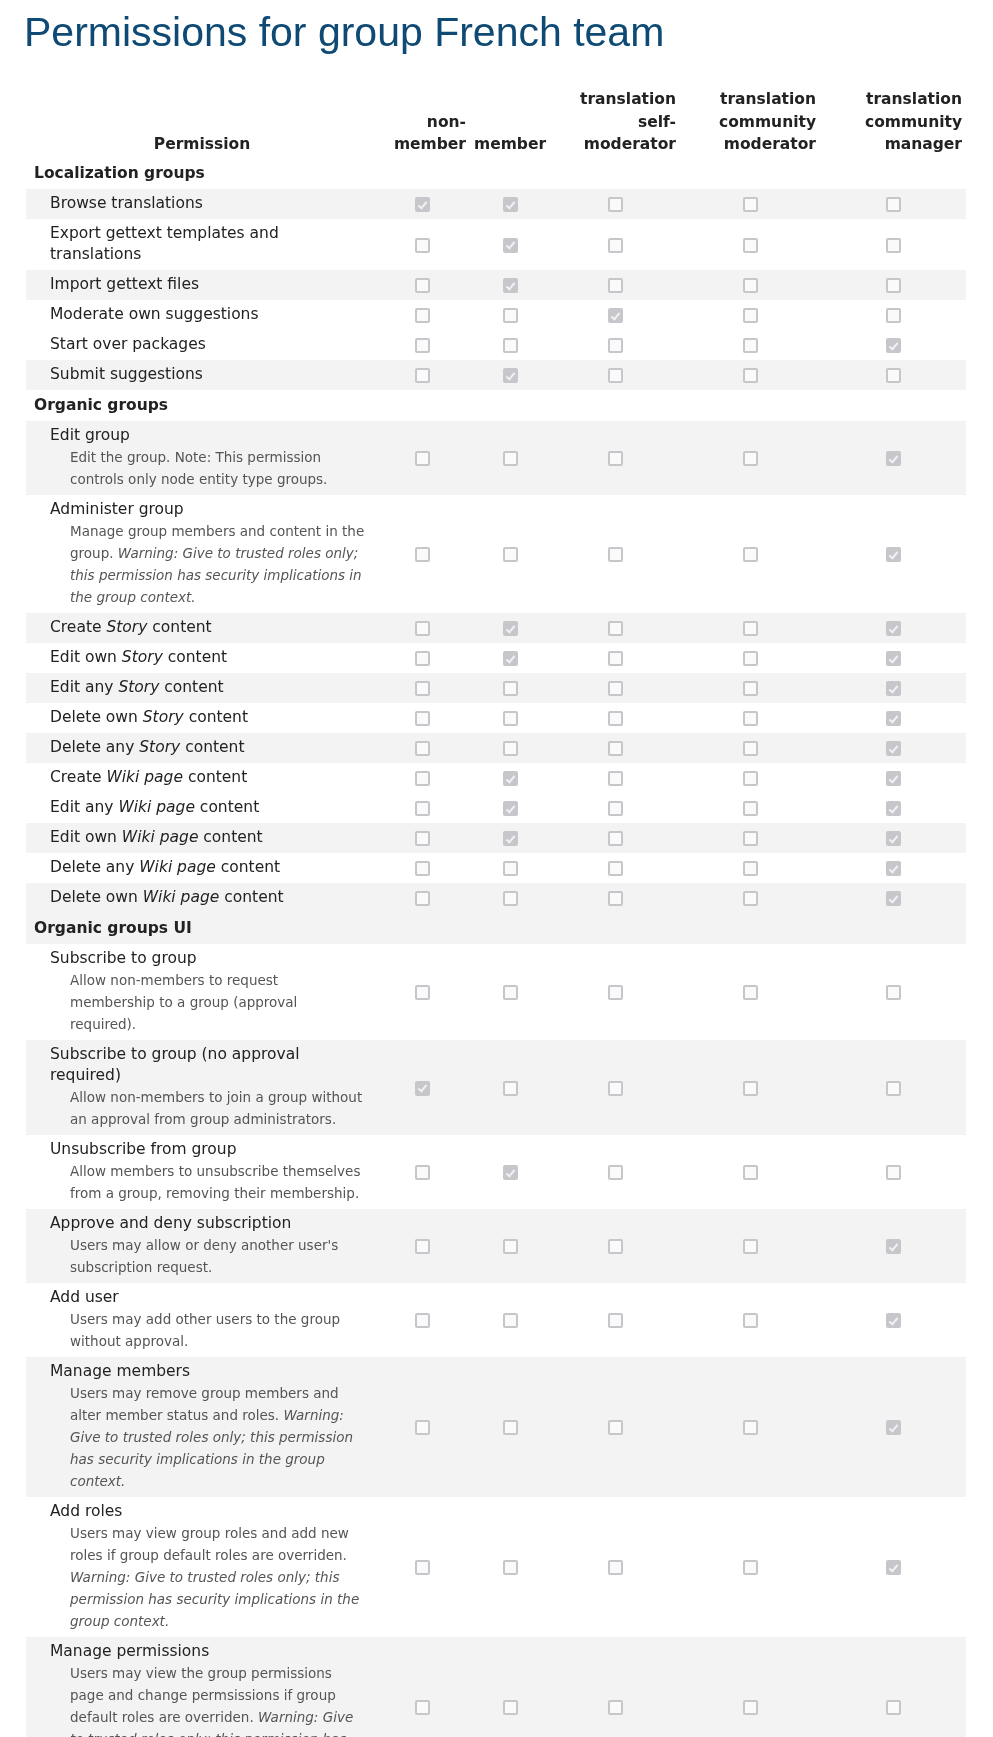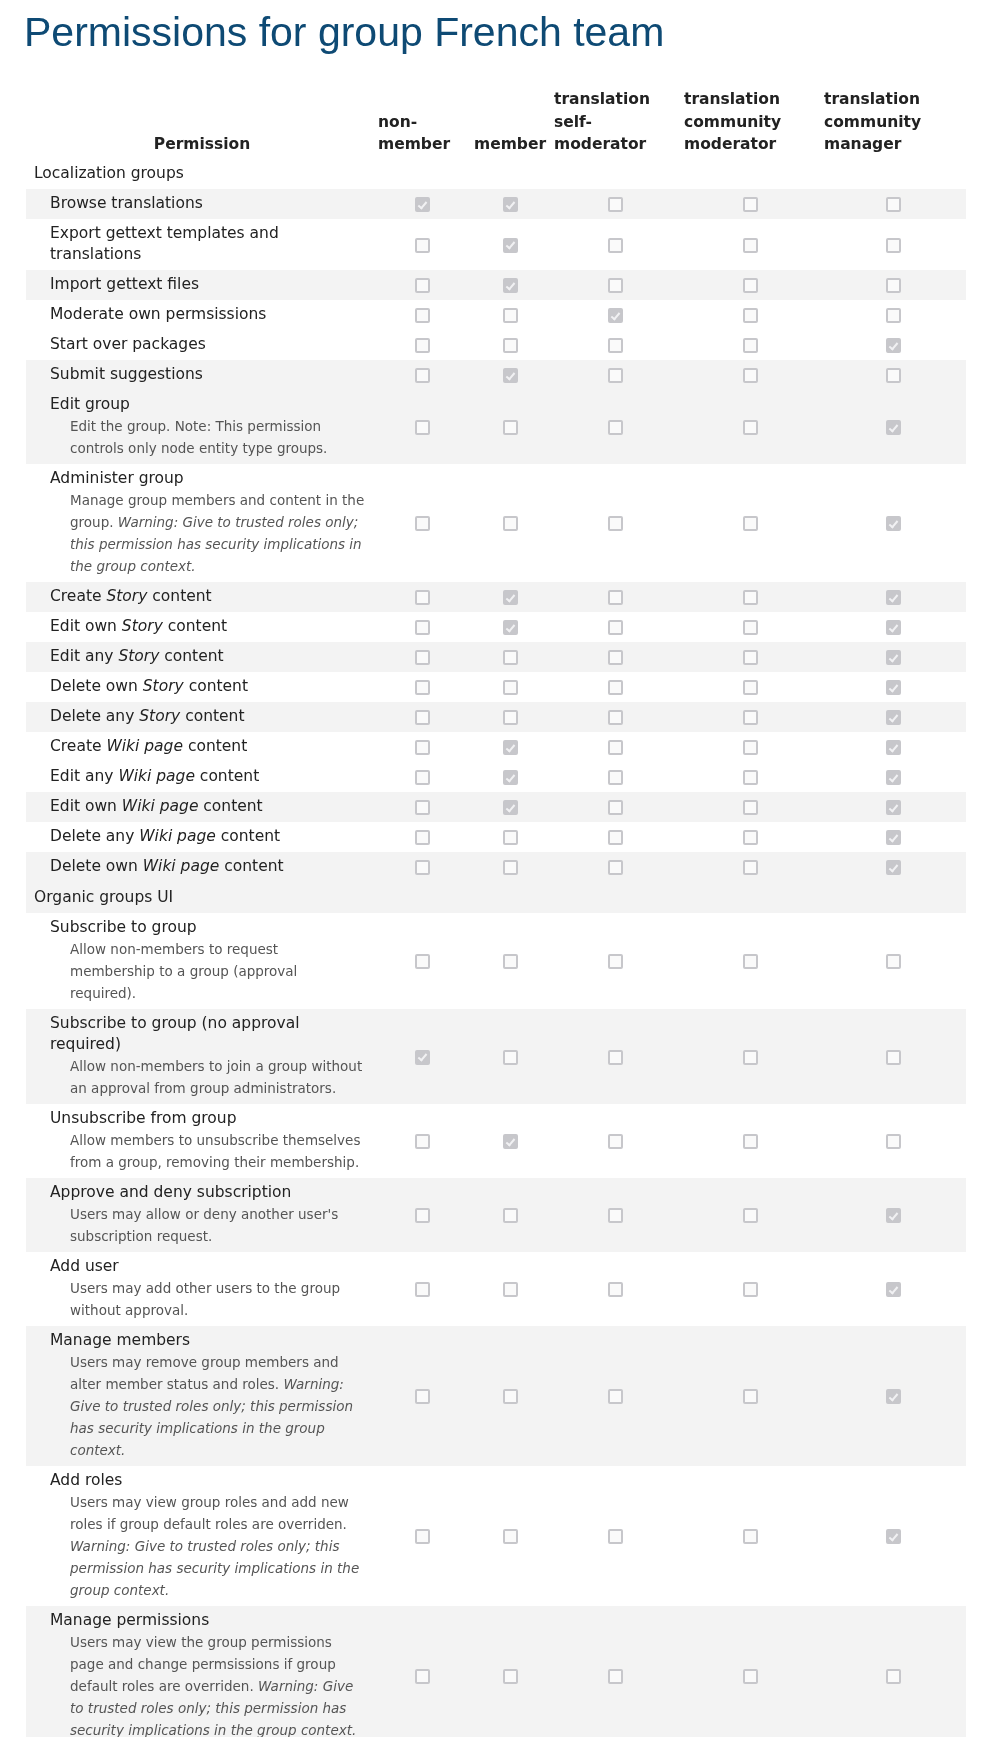--- a/index.html
+++ b/index.html
@@ -12,7 +12,7 @@
   col.c-sm { width: 130px; }
   col.c-cm { width: 140px; }
   col.c-mg { width: 146px; }
-  th { font-size: 15.5px; font-weight: bold; color: #222; vertical-align: bottom; text-align: left; line-height: 22.5px; padding: 0 4px 2px 4px; }
+  th { font-size: 15.5px; font-weight: bold; color: #222; vertical-align: bottom; text-align: right; line-height: 22.5px; padding: 0 4px 2px 4px; }
   th.perm-th { text-align: center; padding-left: 8px; }
   tr.group td { font-weight: normal; font-size: 15.5px; padding: 4px 8px 5px 8px; line-height: 22px; }
   tr.row td { vertical-align: middle; }

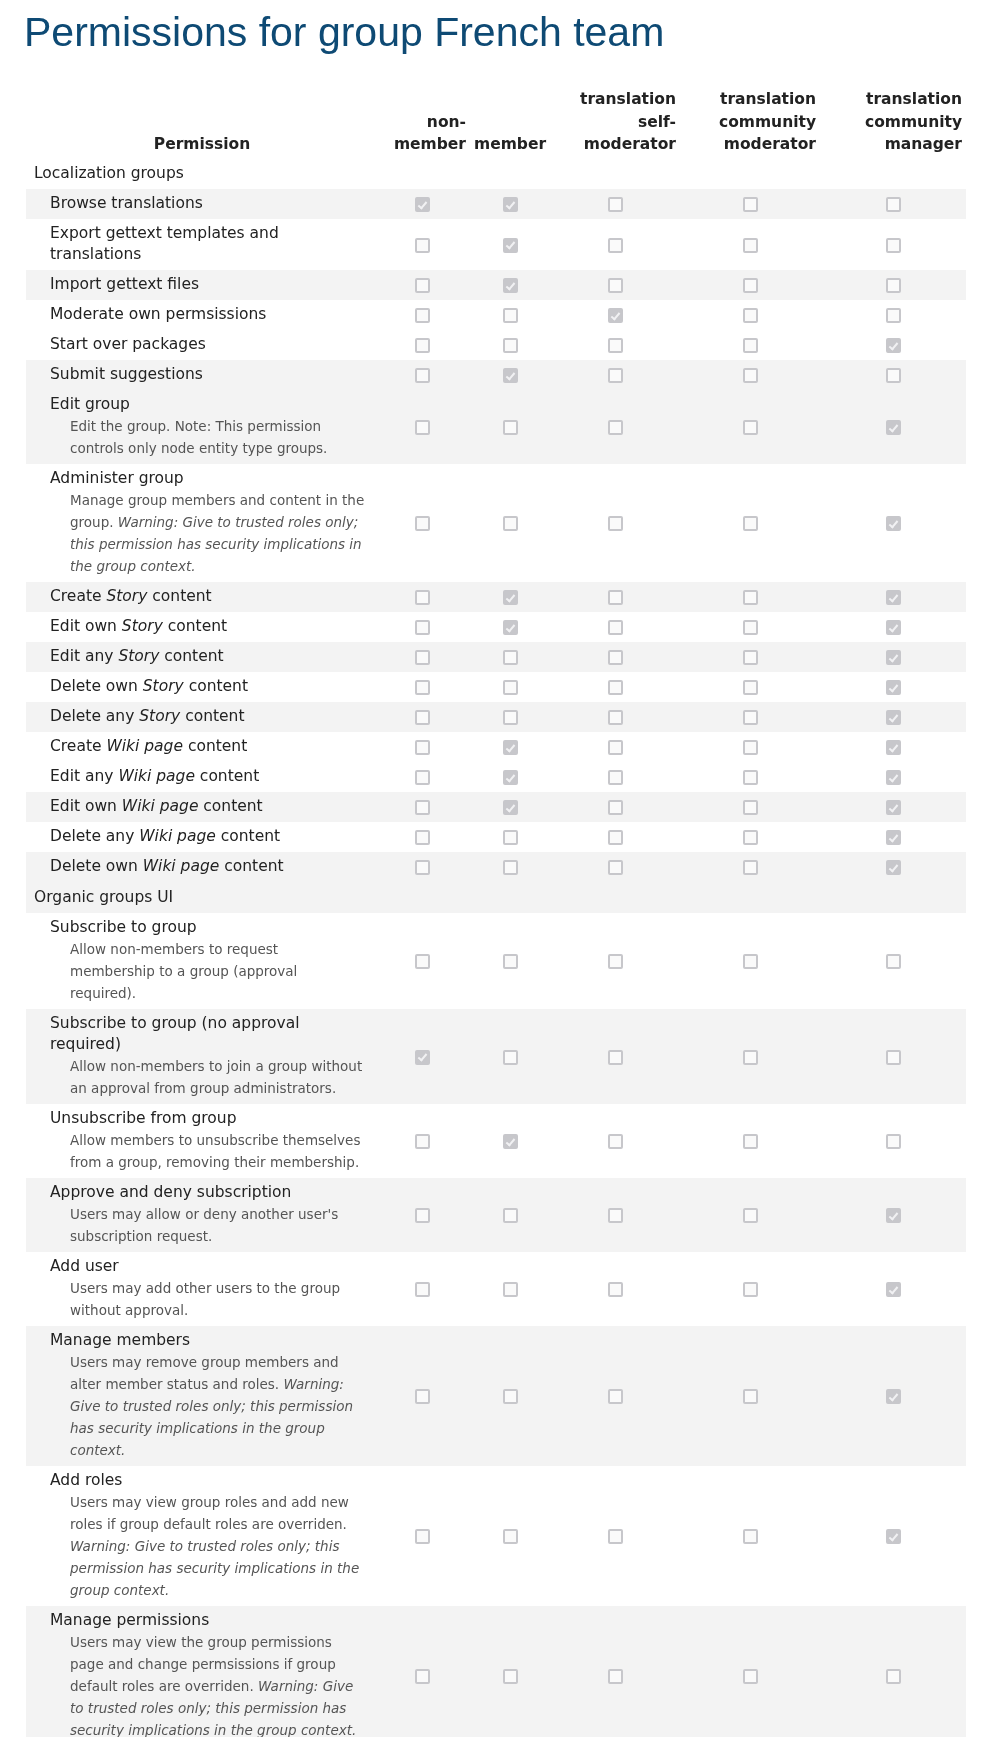--- a/index.html
+++ b/index.html
@@ -14,7 +14,7 @@
   col.c-mg { width: 146px; }
   th { font-size: 15.5px; font-weight: bold; color: #222; vertical-align: bottom; text-align: right; line-height: 22.5px; padding: 0 4px 2px 4px; }
   th.perm-th { text-align: center; padding-left: 8px; }
-  tr.group td { font-weight: normal; font-size: 15.5px; padding: 4px 8px 5px 8px; line-height: 22px; }
+  tr.group td { font-weight: bold; font-size: 15.5px; padding: 4px 8px 5px 8px; line-height: 22px; }
   tr.row td { vertical-align: middle; }
   tr.gray td { background: #f3f3f3; }
   td.perm { padding: 4px 8px 5px 24px; font-size: 15.5px; line-height: 21px; }

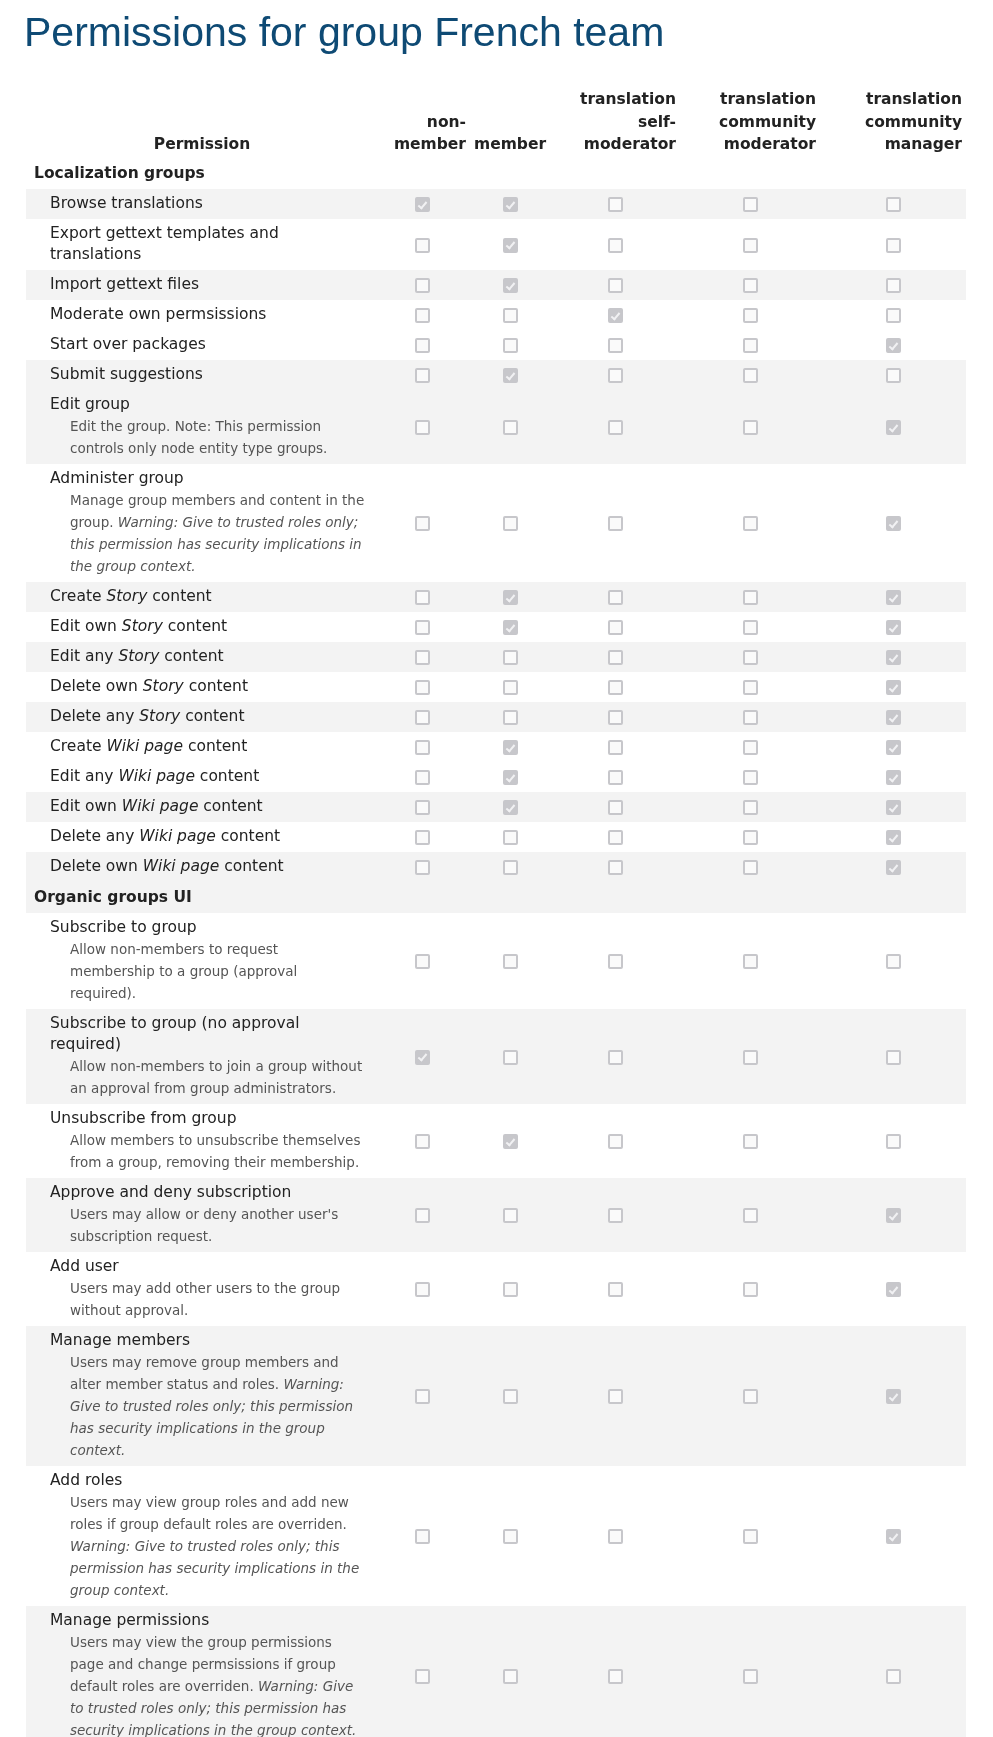--- a/index.html
+++ b/index.html
@@ -86,7 +86,7 @@
       </tr>
       <tr class="row">
         <td class="perm">
-          <span class="title">Moderate own permsissions</span>
+          <span class="title">Moderate own suggestions</span>
         </td>
         <td class="cb"><span class="check" role="checkbox" aria-checked="false"></span></td>
         <td class="cb"><span class="check" role="checkbox" aria-checked="false"></span></td>

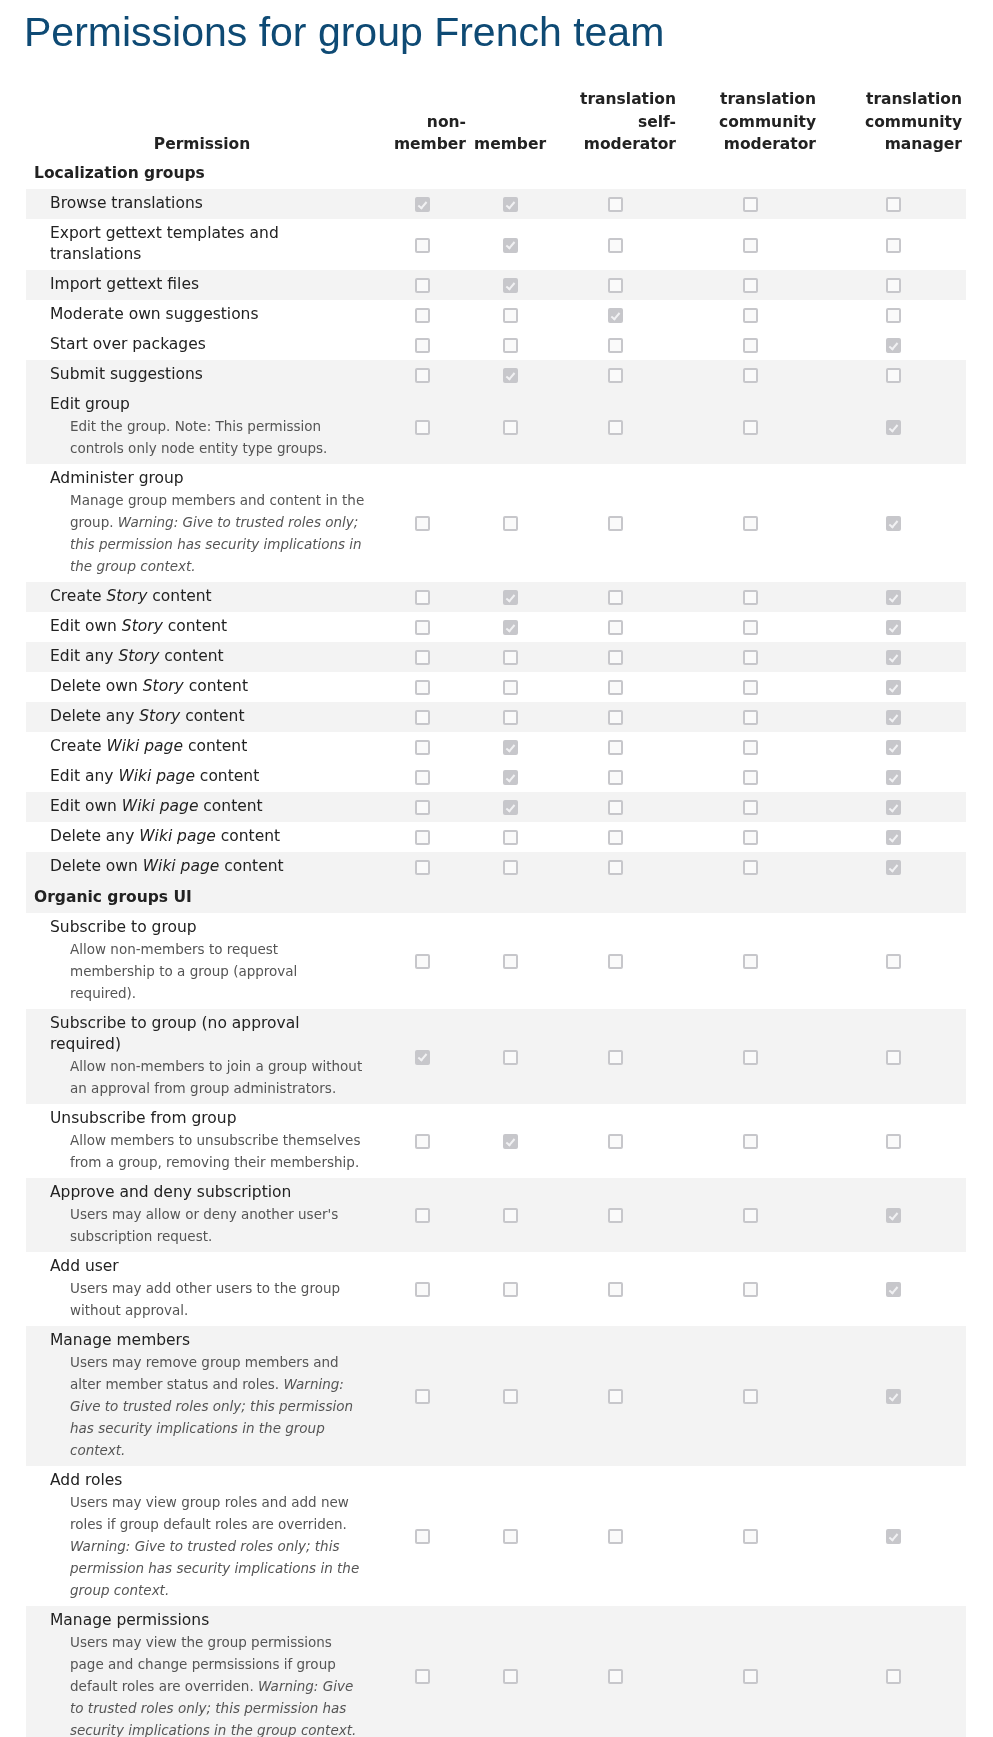--- a/index.html
+++ b/index.html
@@ -114,6 +114,9 @@
         <td class="cb"><span class="check" role="checkbox" aria-checked="false"></span></td>
         <td class="cb"><span class="check" role="checkbox" aria-checked="false"></span></td>
       </tr>
+      <tr class="group">
+        <td colspan="6">Organic groups</td>
+      </tr>
       <tr class="row gray">
         <td class="perm">
           <span class="title">Edit group</span>

